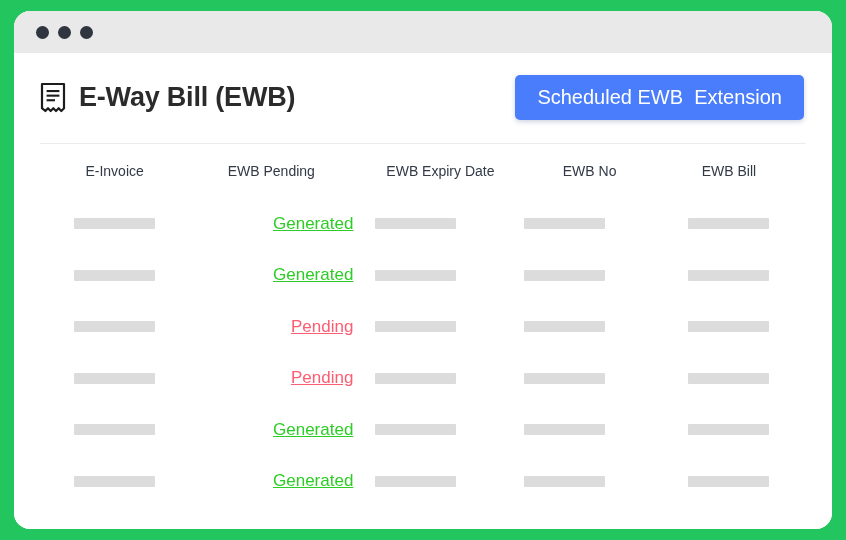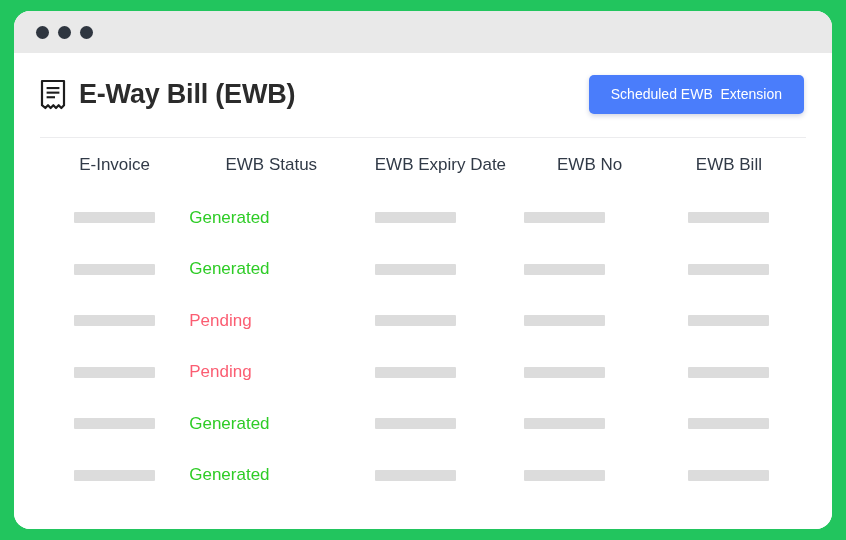--- a/index.html
+++ b/index.html
@@ -96,7 +96,7 @@
   .ewb-button {
     background: #4a7dfb;
     color: #ffffff;
-    font-size: 14px;
+    font-size: 20px;
     border: none;
     border-radius: 5px;
     padding: 12px 22px 13px 22px;

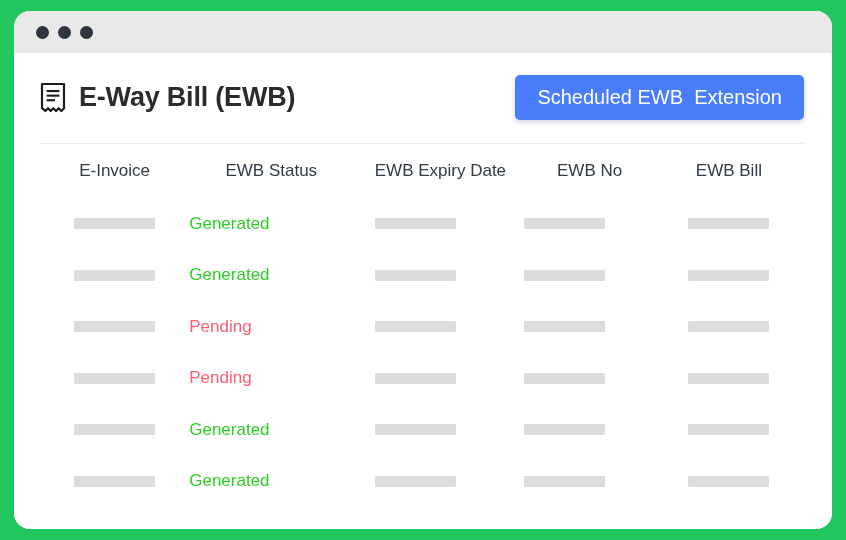--- a/index.html
+++ b/index.html
@@ -139,7 +139,7 @@
   }
   .header-row .cell {
     color: #313a47;
-    font-size: 17px;
+    font-size: 14px;
     text-align: center;
   }
   .header-row .col-0 { text-align: center; }

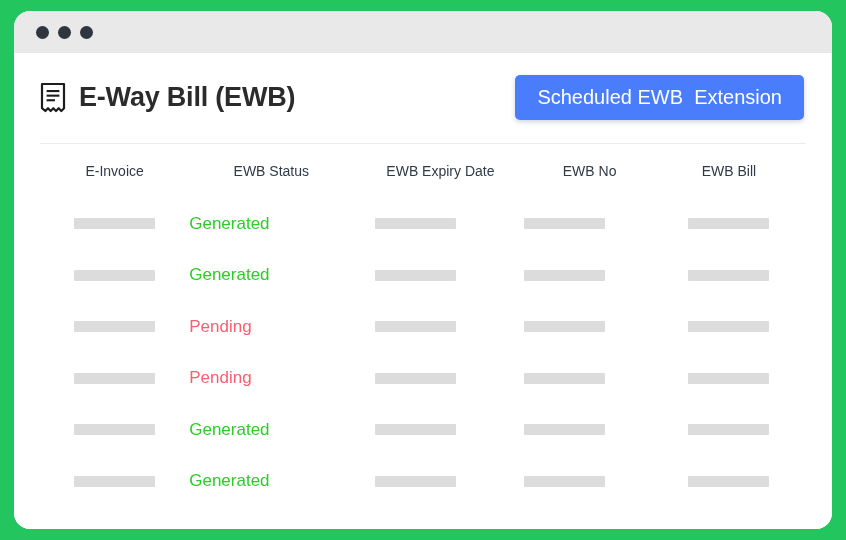--- a/index.html
+++ b/index.html
@@ -202,7 +202,7 @@
 
         <div class="row header-row">
           <div class="cell col-0">E-Invoice</div>
-          <div class="cell col-1">EWB Status</div>
+          <div class="cell col-1">EWB Pending</div>
           <div class="cell col-3">EWB Expiry Date</div>
           <div class="cell col-2">EWB No</div>
           <div class="cell col-4">EWB Bill</div>

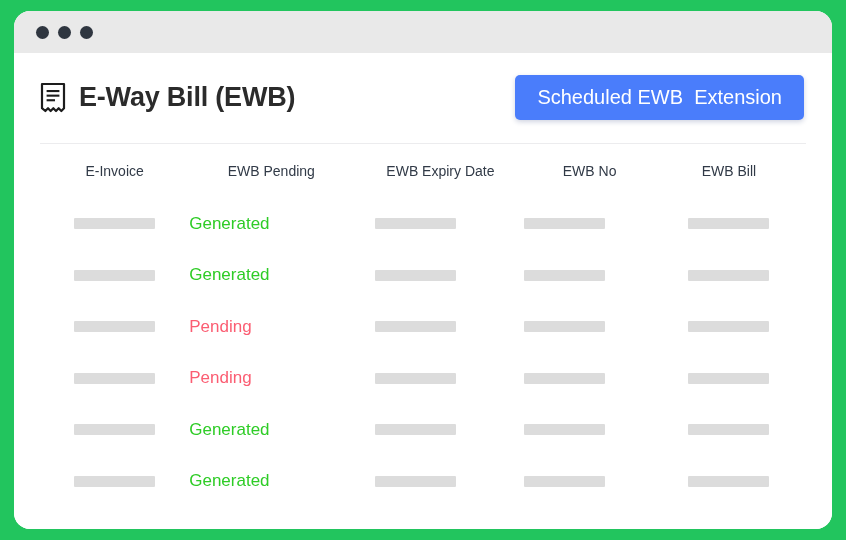--- a/index.html
+++ b/index.html
@@ -158,8 +158,9 @@
   }
 
   .status {
-    text-align: left;
+    text-align: right;
     font-size: 17px;
+    text-decoration: underline;
   }
   .status-generated { color: #2ecc26; }
   .status-pending   { color: #fb5d72; }

